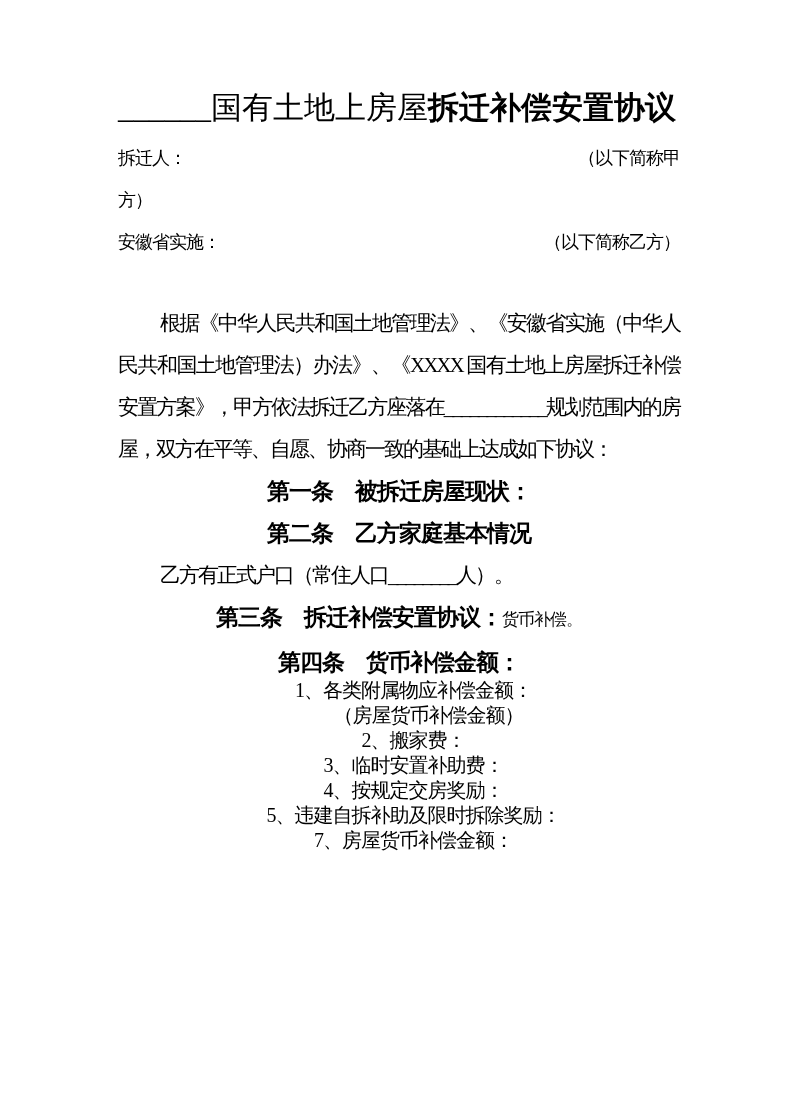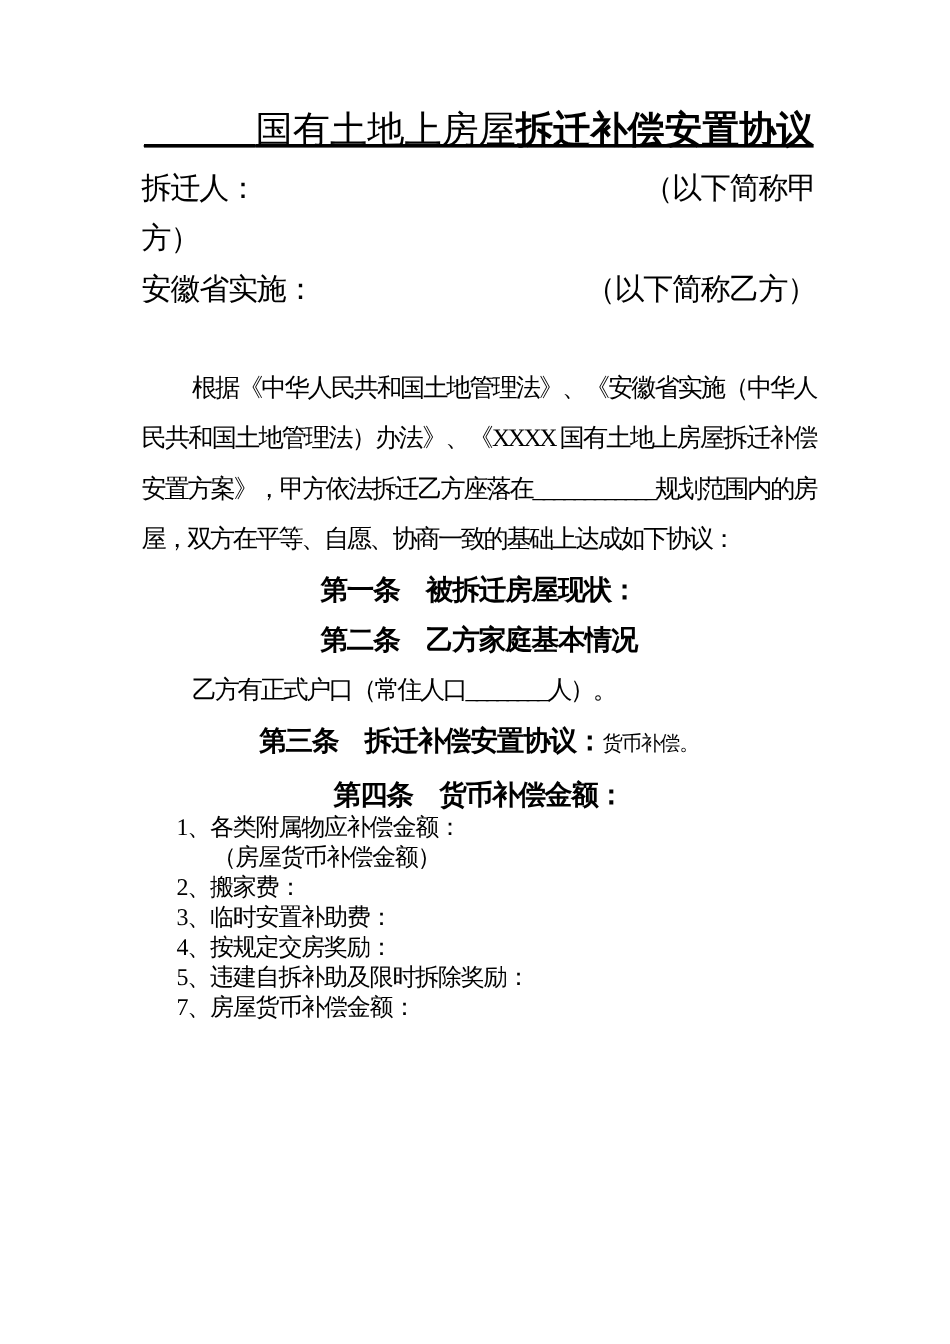--- a/index.html
+++ b/index.html
@@ -27,10 +27,8 @@
     font-size: 31px;
     font-weight: normal;
     line-height: 48px;
-    text-align: center;
     white-space: nowrap;
     letter-spacing: 0;
-    text-decoration: underline;
   }
   .doc-title .title-bold {
     font-weight: 700;

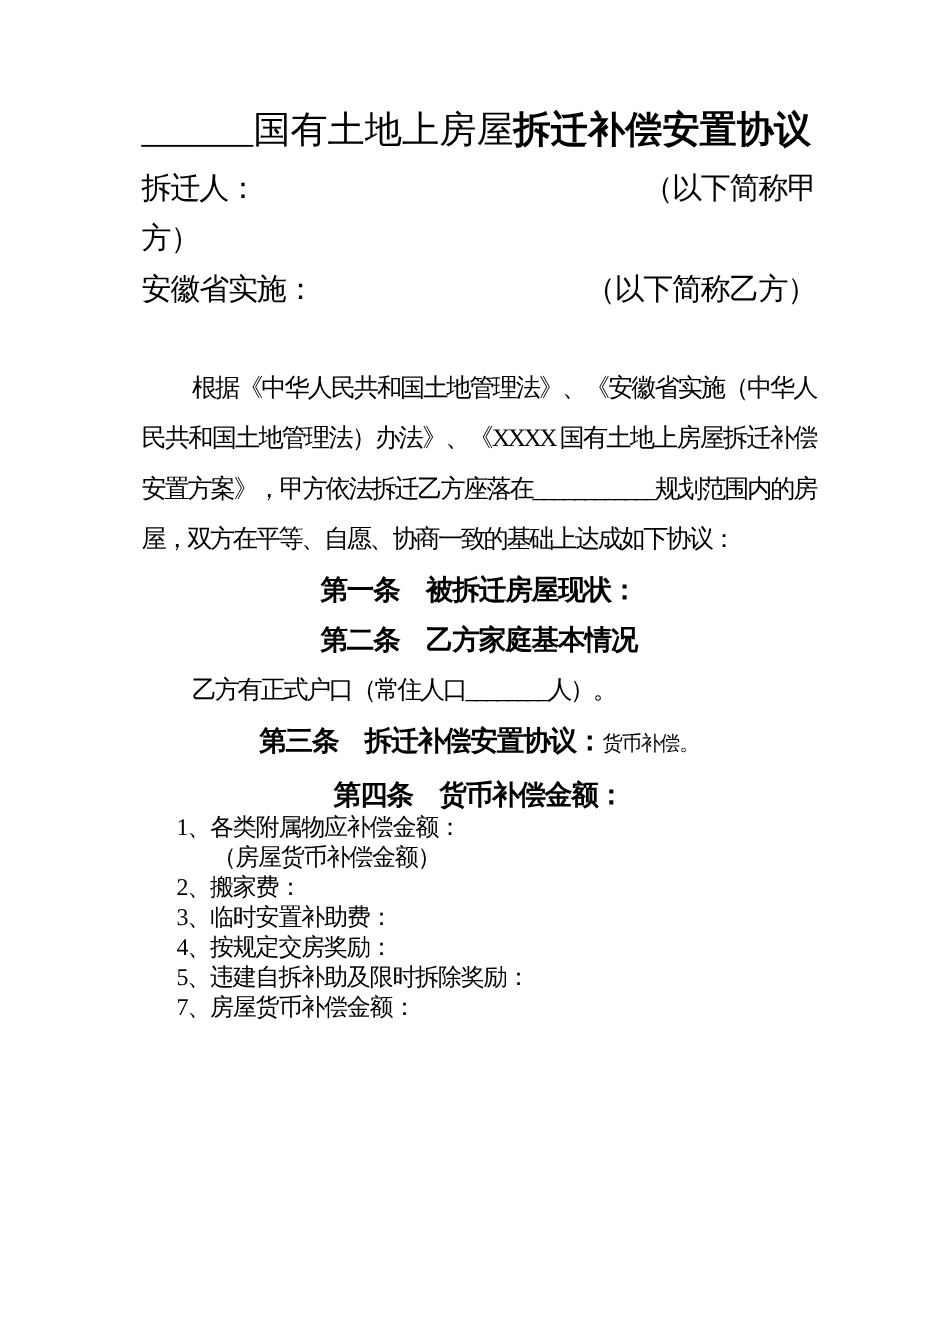--- a/index.html
+++ b/index.html
@@ -36,7 +36,7 @@
   .party-row {
     display: flex;
     justify-content: space-between;
-    font-size: 25px;
+    font-size: 18px;
     line-height: 42px;
     letter-spacing: -1px;
   }

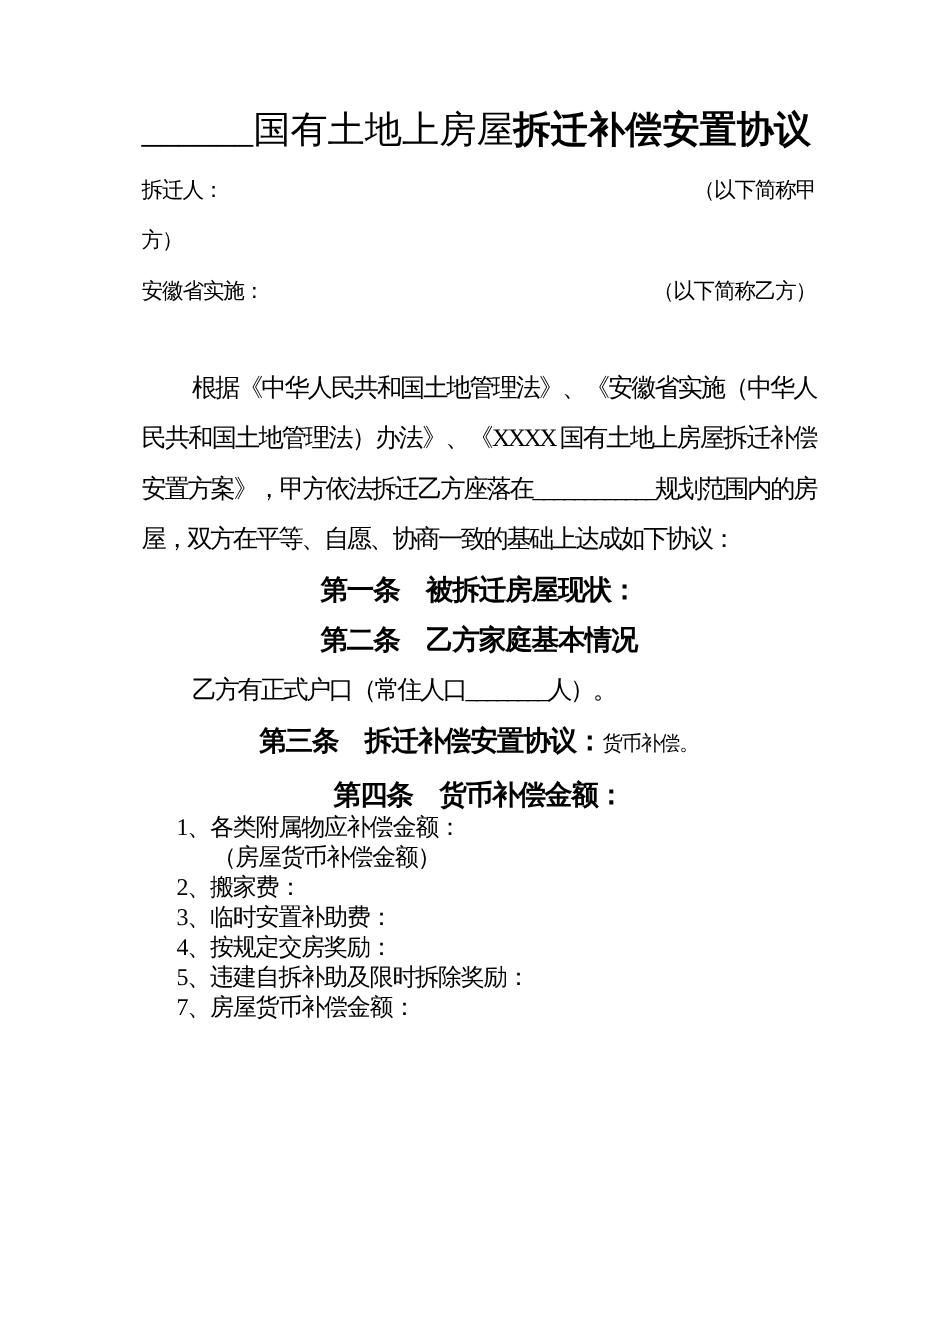--- a/index.html
+++ b/index.html
@@ -72,6 +72,7 @@
     font-size: 20px;
     line-height: 25px;
     letter-spacing: -1px;
+    text-align: center;
   }
   .item-list .li {
     white-space: nowrap;

